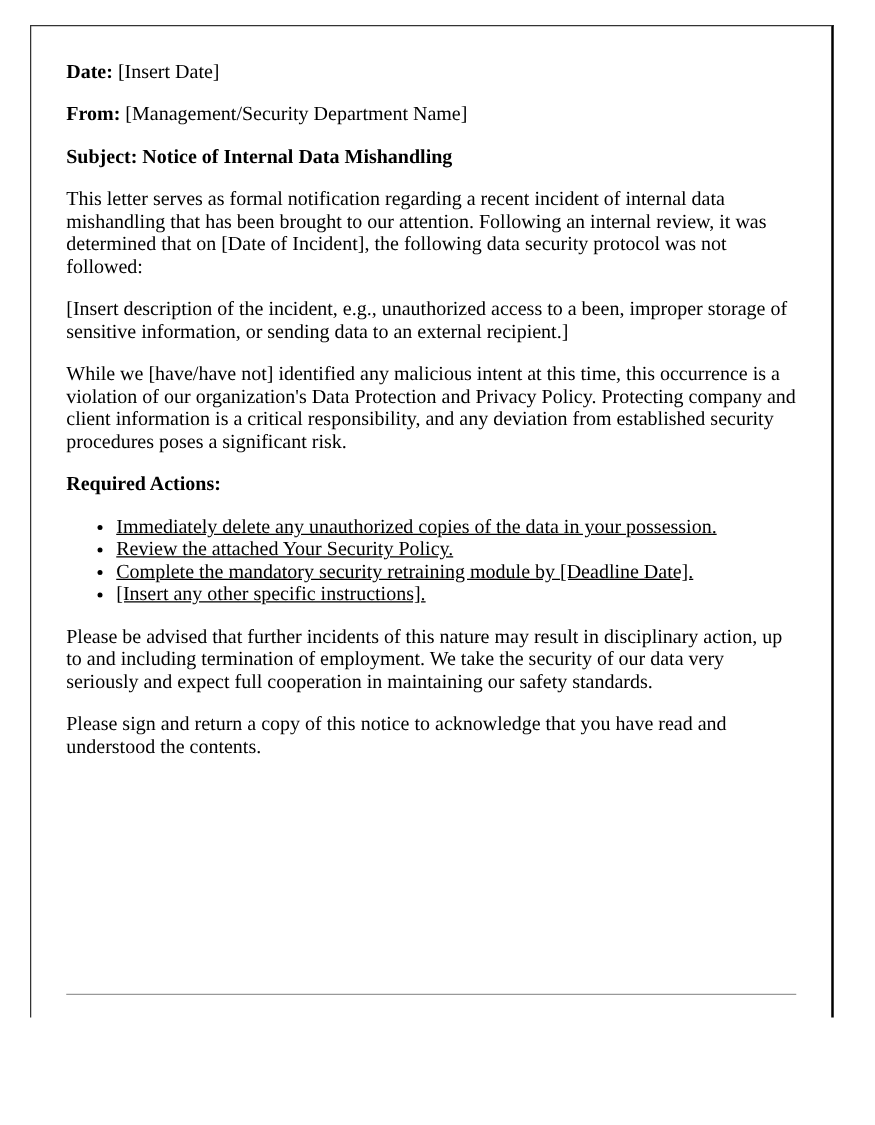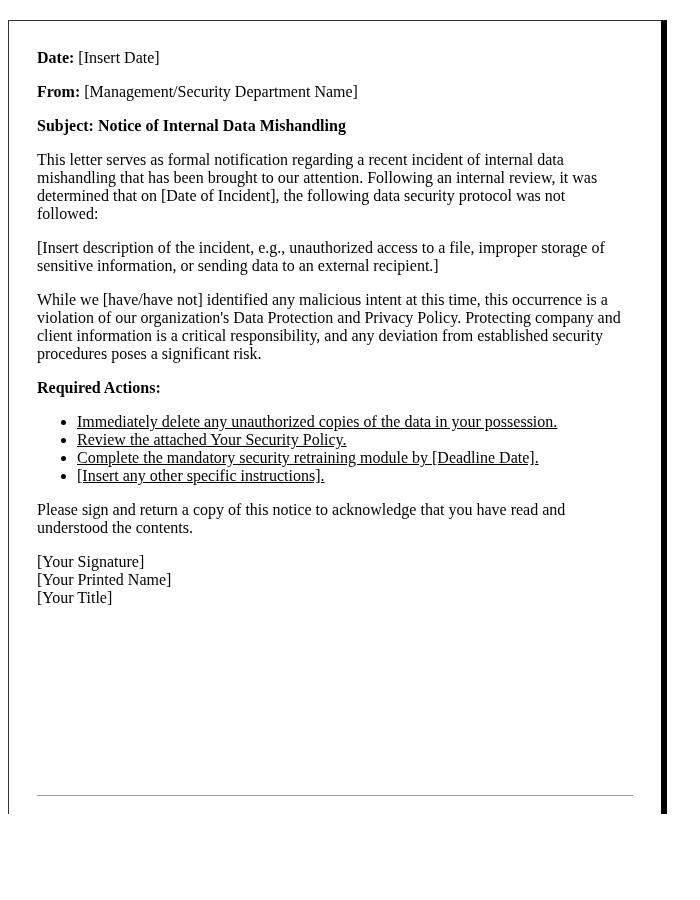--- a/index.html
+++ b/index.html
@@ -19,13 +19,13 @@
   }
   .letter {
     position: absolute;
-    left: 8px;
+    left: 24px;
     top: 20px;
     width: 584px;
     height: 781px;
-    padding: 12px 40px 0 28px;
+    padding: 12px 28px 0 28px;
     border-left: 1px solid #333;
-    border-right: 6px solid #000000;
+    border-right: 2px solid #000000;
     border-top: 1px solid #333;
     overflow: hidden;
   }

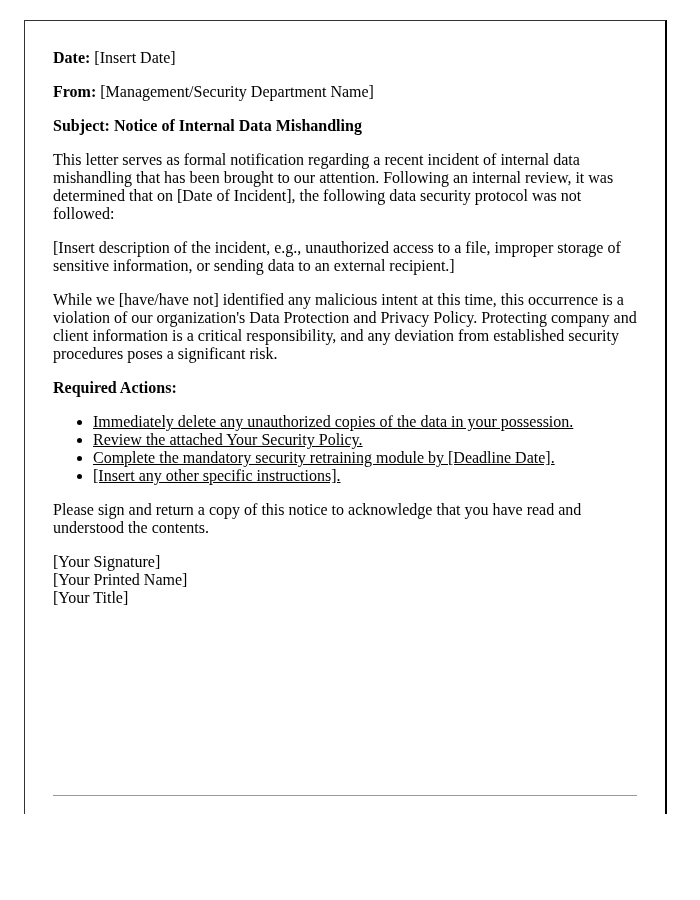--- a/index.html
+++ b/index.html
@@ -78,7 +78,7 @@
 
   <p>This letter serves as formal notification regarding a recent incident of internal data mishandling that has been brought to our attention. Following an internal review, it was determined that on [Date of Incident], the following data security protocol was not followed:</p>
 
-  <p>[Insert description of the incident, e.g., unauthorized access to a file, improper storage of sensitive information, or sending data to an external recipient.]</p>
+  <p>[Insert description of the incident, e.g., unauthorized access to a been, improper storage of sensitive information, or sending data to an external recipient.]</p>
 
   <p>While we [have/have not] identified any malicious intent at this time, this occurrence is a violation of our organization's Data Protection and Privacy Policy. Protecting company and client information is a critical responsibility, and any deviation from established security procedures poses a significant risk.</p>
 

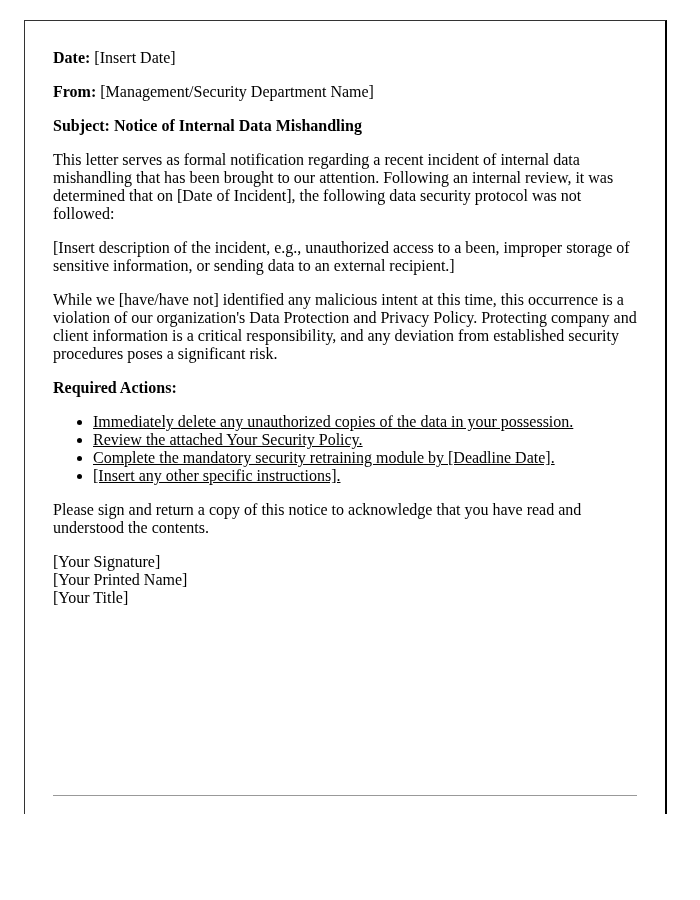--- a/index.html
+++ b/index.html
@@ -93,6 +93,7 @@
     <li>[Insert any other specific instructions].</li>
   </ul>
 
+  <p>Please be advised that further incidents of this nature may result in disciplinary action, up to and including termination of employment. We take the security of our data very seriously and expect full cooperation in maintaining our safety standards.</p>
 
   <p>Please sign and return a copy of this notice to acknowledge that you have read and understood the contents.</p>
 

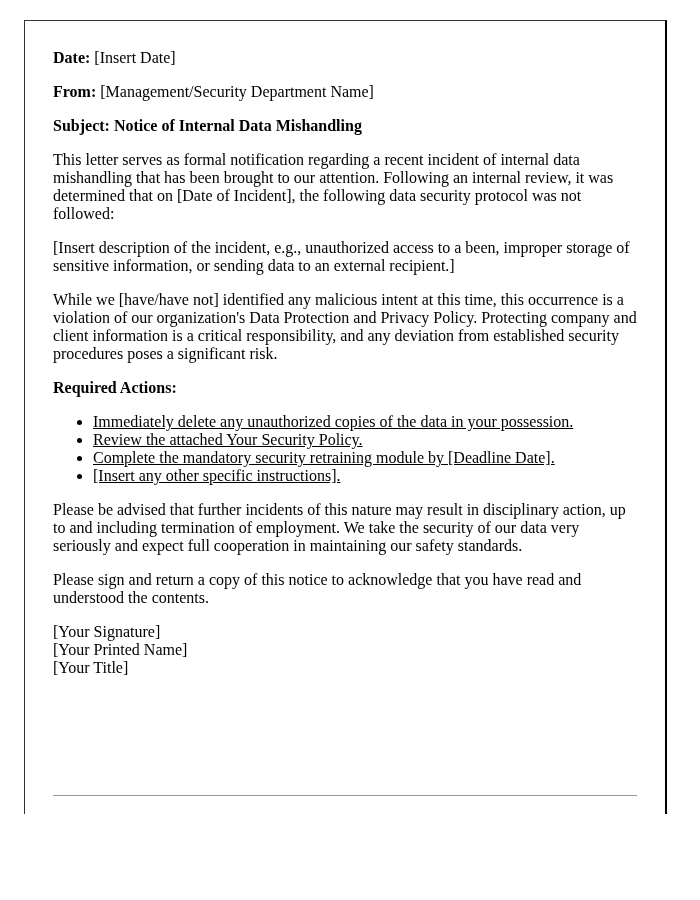--- a/index.html
+++ b/index.html
@@ -98,11 +98,6 @@
   <p>Please sign and return a copy of this notice to acknowledge that you have read and understood the contents.</p>
 
 
-  <p>
-    <span class="sig-line">[Your Signature]</span>
-    <span class="sig-line">[Your Printed Name]</span>
-    <span class="sig-line">[Your Title]</span>
-  </p>
 
   <hr class="rule">
 </div>

